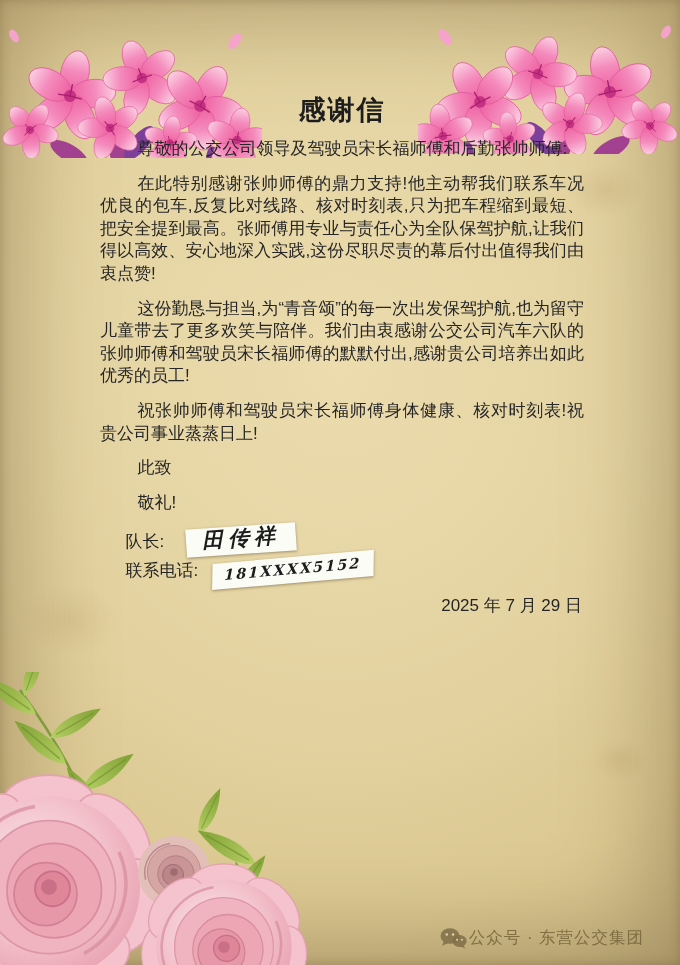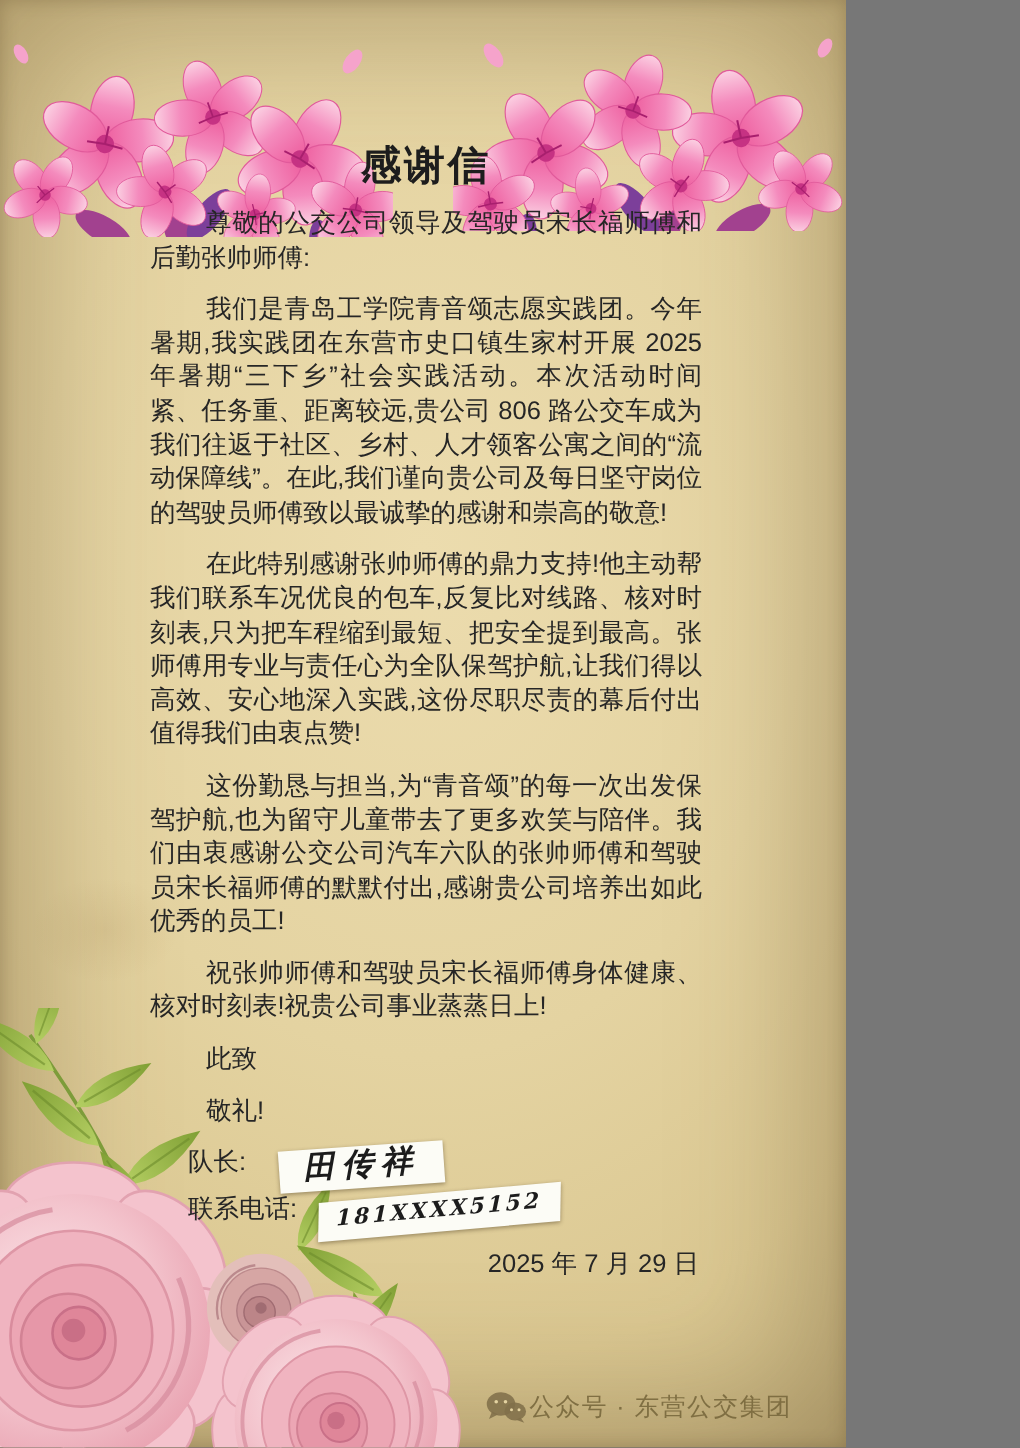--- a/index.html
+++ b/index.html
@@ -4,7 +4,7 @@
 <style>
   html,body{margin:0;padding:0;background:#777;}
   .page{
-    position:relative; width:564px; height:965px; overflow:hidden;
+    position:relative; width:680px; height:965px; overflow:hidden;
     font-family:"Liberation Sans", sans-serif;
     background:
       radial-gradient(55px 38px at 605px 190px, rgba(140,100,45,.12), transparent 70%),

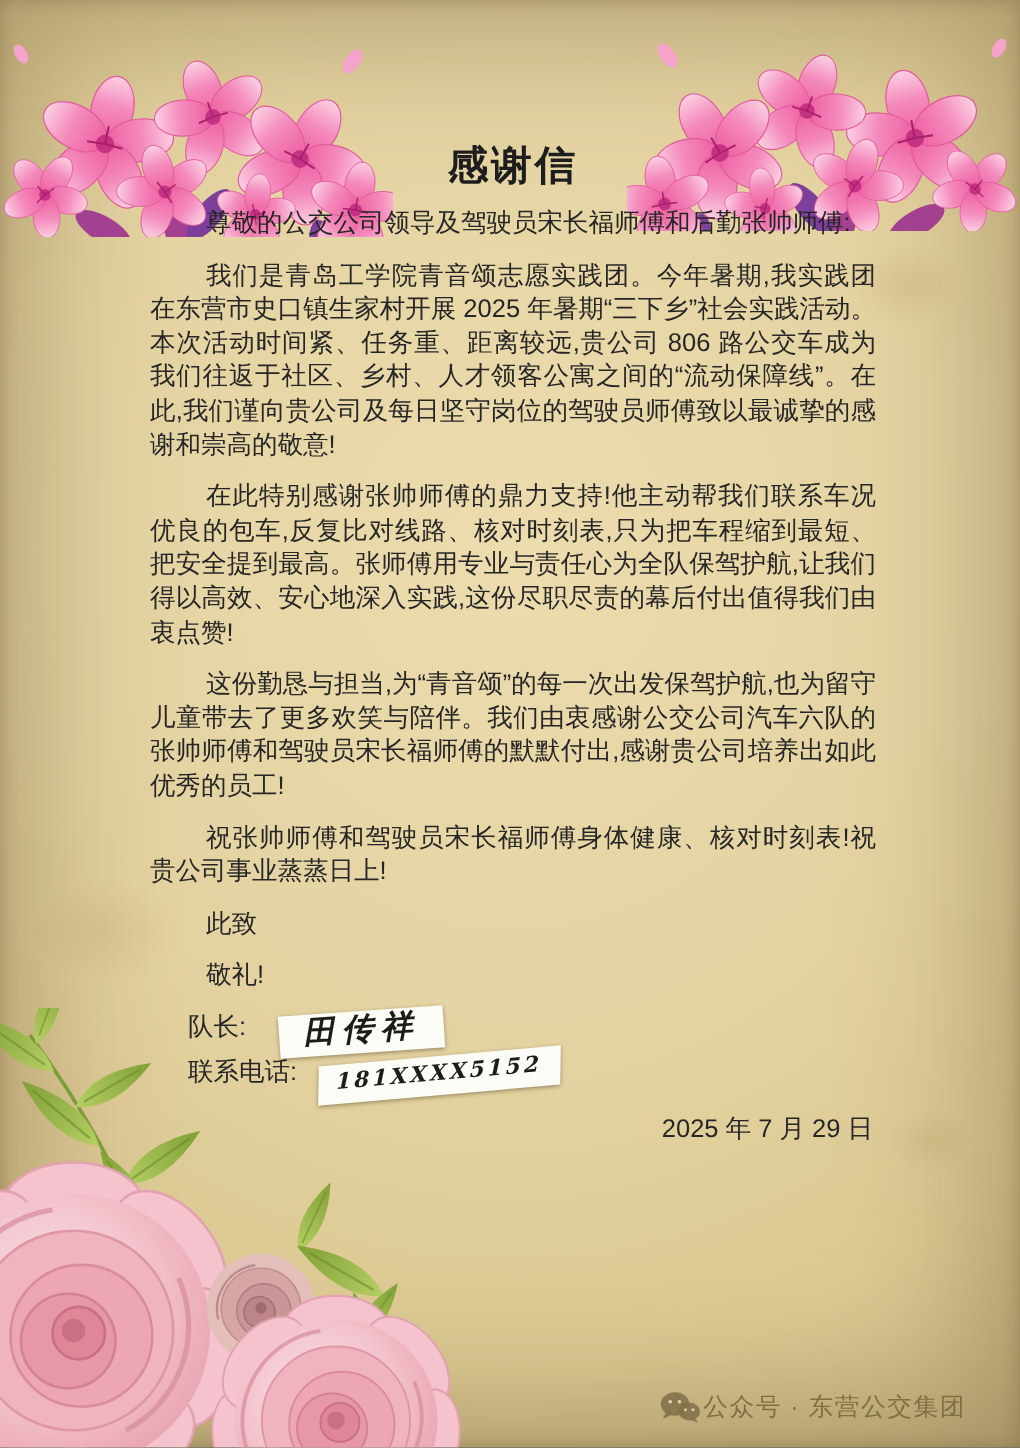--- a/index.html
+++ b/index.html
@@ -181,7 +181,6 @@
   <div class="letter">
     <h1>感谢信</h1>
     <p class="indent">尊敬的公交公司领导及驾驶员宋长福师傅和后勤张帅师傅:</p>
-    <p class="indent">我们是青岛工学院青音颂志愿实践团。今年暑期,我实践团在东营市史口镇生家村开展 2025 年暑期“三下乡”社会实践活动。本次活动时间紧、任务重、距离较远,贵公司 806 路公交车成为我们往返于社区、乡村、人才领客公寓之间的“流动保障线”。在此,我们谨向贵公司及每日坚守岗位的驾驶员师傅致以最诚挚的感谢和崇高的敬意!</p>
     <p class="indent">在此特别感谢张帅师傅的鼎力支持!他主动帮我们联系车况优良的包车,反复比对线路、核对时刻表,只为把车程缩到最短、把安全提到最高。张师傅用专业与责任心为全队保驾护航,让我们得以高效、安心地深入实践,这份尽职尽责的幕后付出值得我们由衷点赞!</p>
     <p class="indent">这份勤恳与担当,为“青音颂”的每一次出发保驾护航,也为留守儿童带去了更多欢笑与陪伴。我们由衷感谢公交公司汽车六队的张帅师傅和驾驶员宋长福师傅的默默付出,感谢贵公司培养出如此优秀的员工!</p>
     <p class="indent">祝张帅师傅和驾驶员宋长福师傅身体健康、核对时刻表!祝贵公司事业蒸蒸日上!</p>

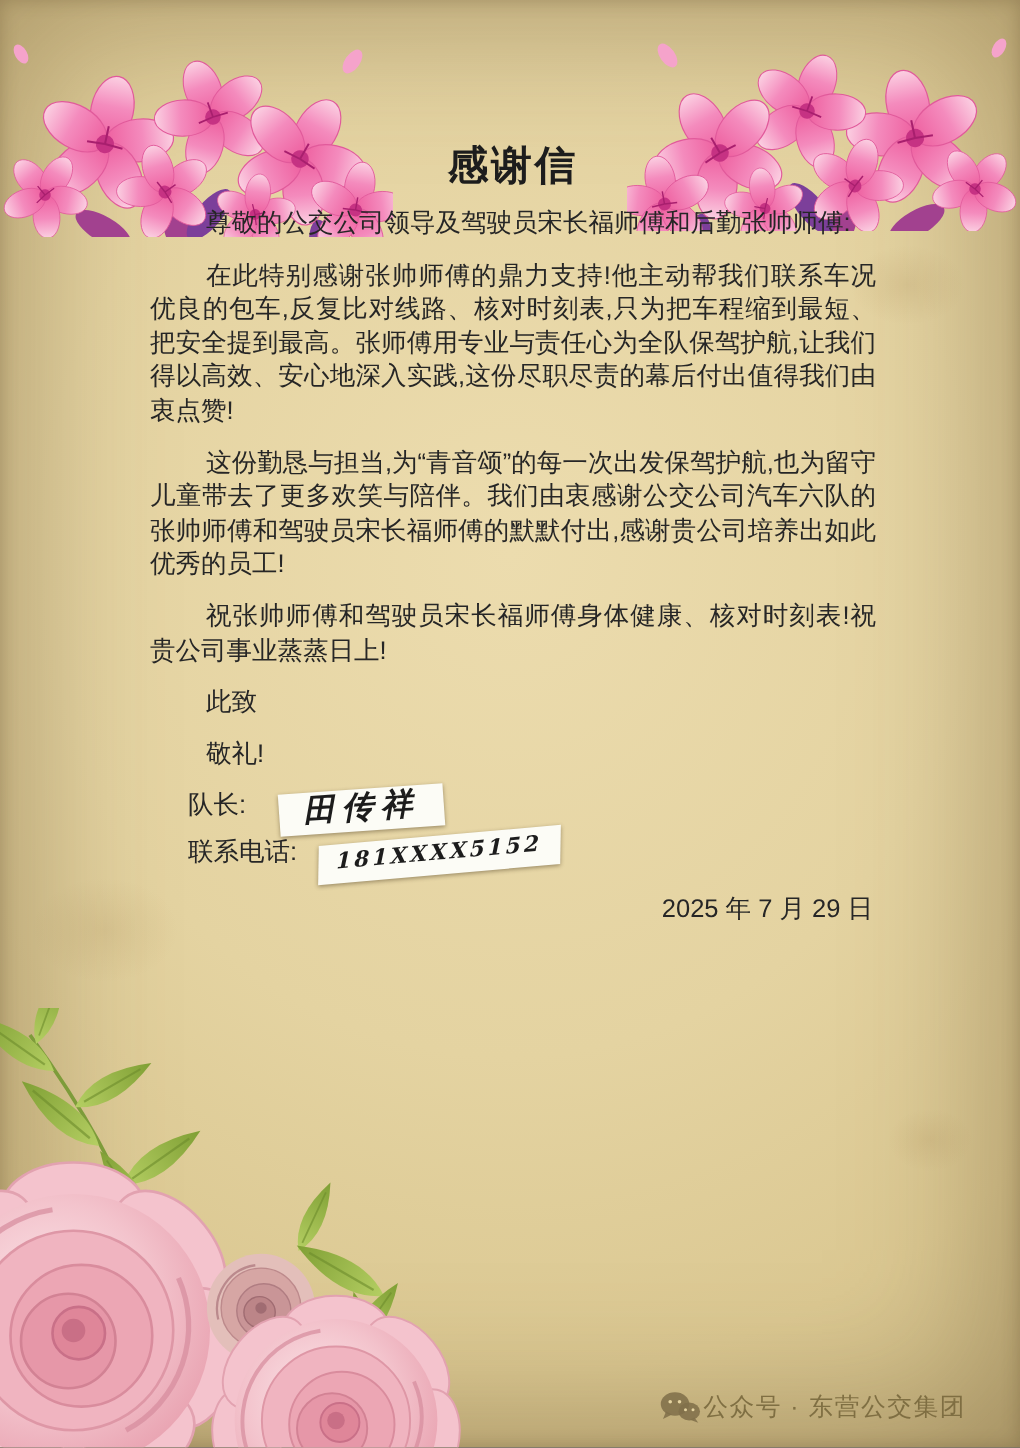--- a/index.html
+++ b/index.html
@@ -28,7 +28,7 @@
   .letter p{margin:12px;}
   .indent{text-indent:2.2em;}
   .closing-line{padding-left:2.2em;}
-  .sig-row,.phone-row{display:flex; align-items:flex-start; padding-left:2.2em;}
+  .sig-row,.phone-row{display:flex; align-items:flex-end; padding-left:2.2em;}
   .sig-row{margin-top:7px;}
   .phone-row{margin-top:3px;}
   .slip{

